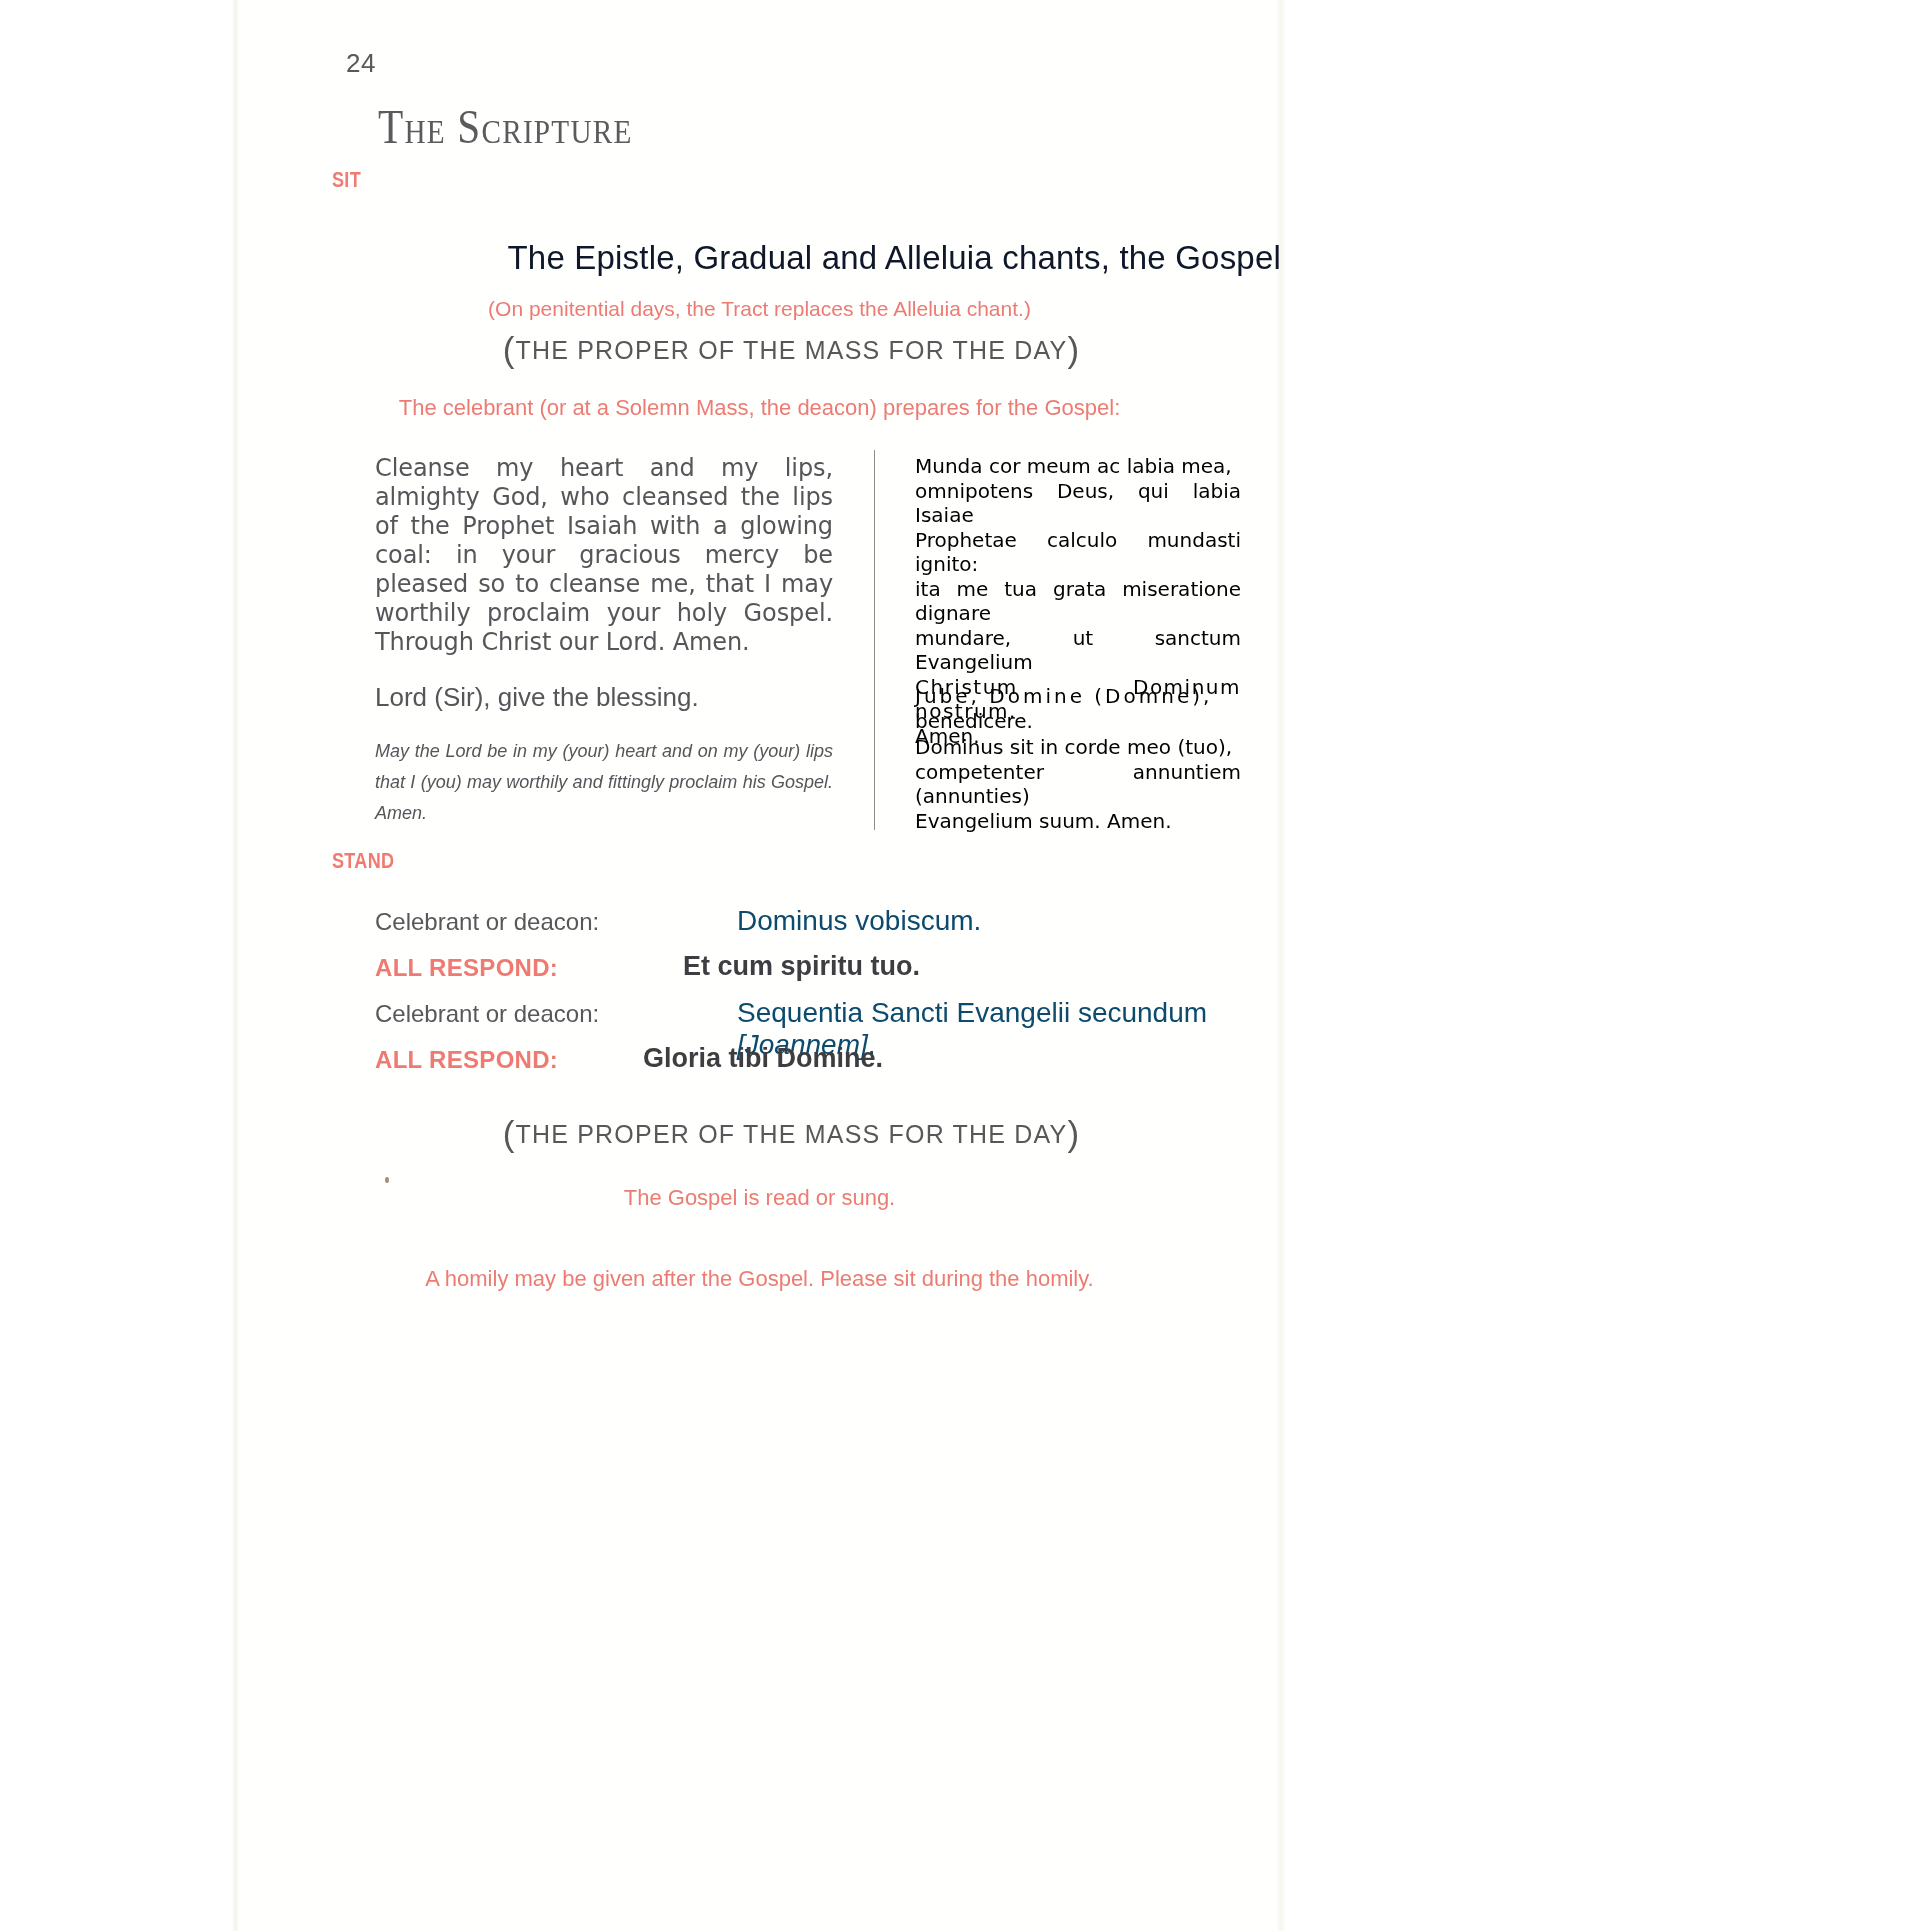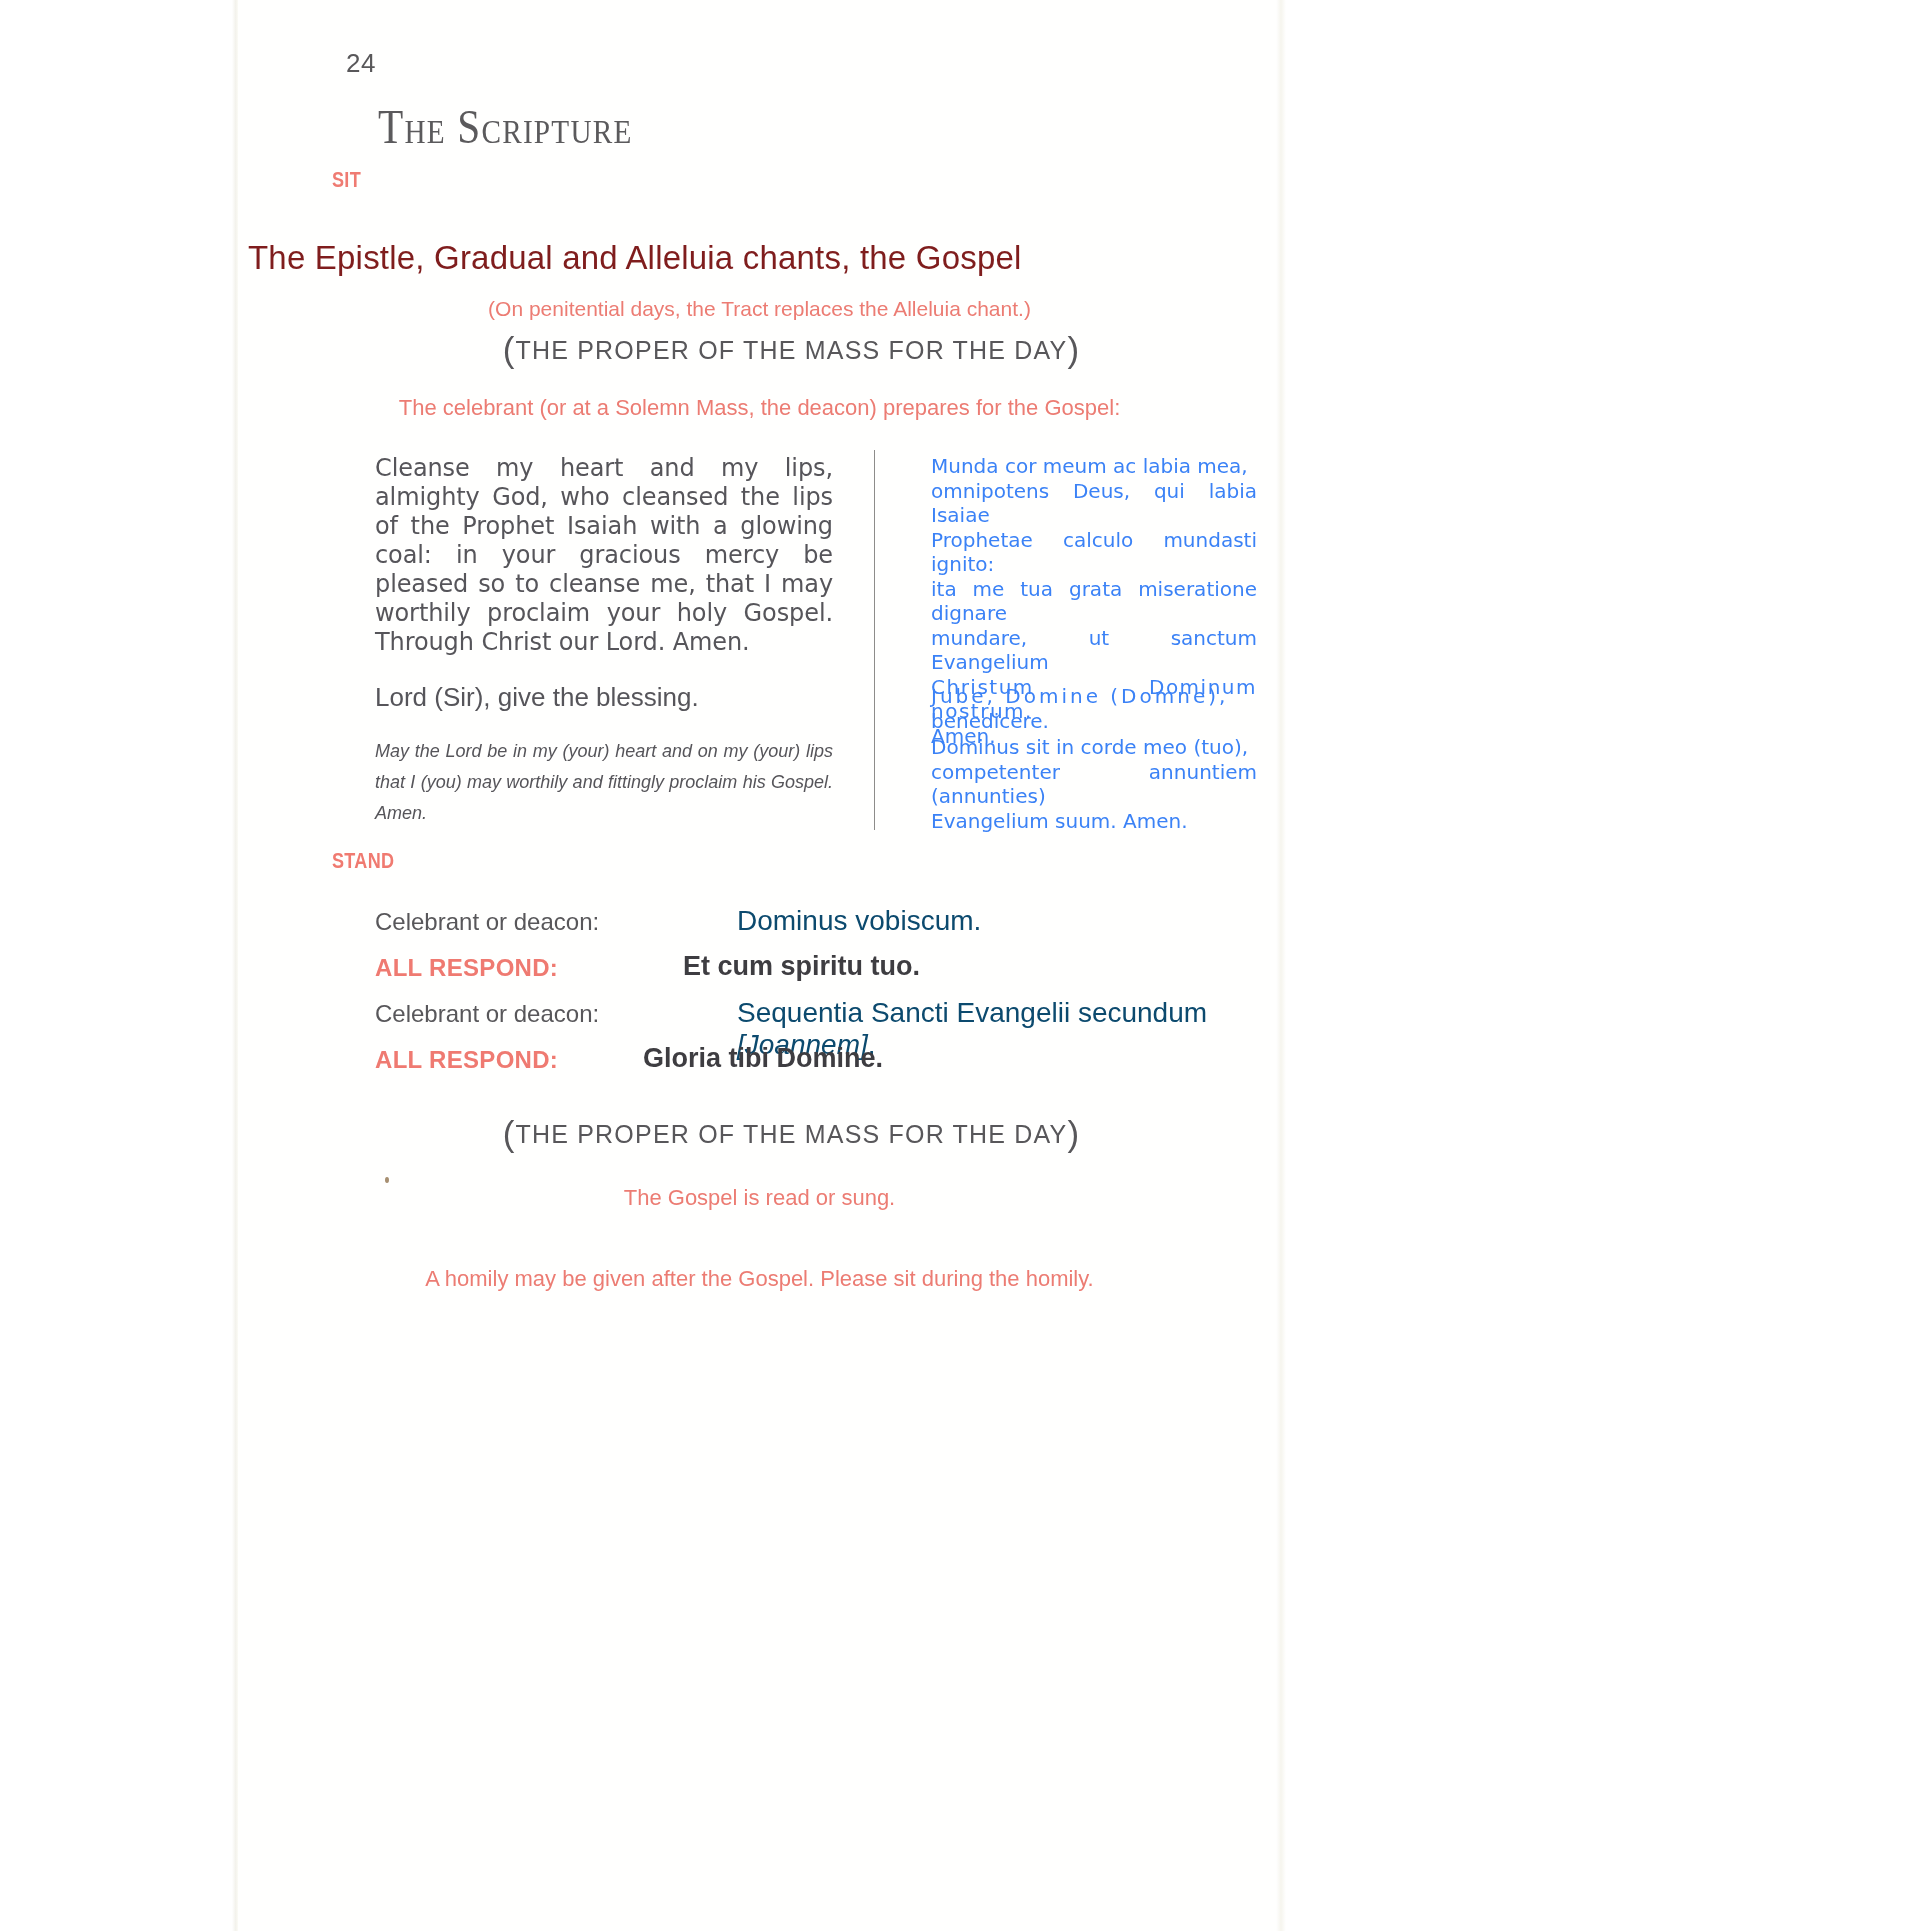--- a/index.html
+++ b/index.html
@@ -66,12 +66,11 @@
 
   .headline{
     position:absolute;left:238px;top:239px;width:1043px;
-    text-align:left;
-    font-family:"Liberation Sans Narrow","Liberation Sans",sans-serif;
-    font-stretch:condensed;
-    font-size:33px;color:#7f1d1d;
+    text-align:right;
+    font-family:"Liberation Sans Narrow","Liberation Sans",sans-serif;
+    font-stretch:condensed;
+    font-size:33px;color:#0f172a;
     letter-spacing:0.2px;
-    padding-left:10px;
   }
   .rubric{
     position:absolute;left:238px;width:1043px;

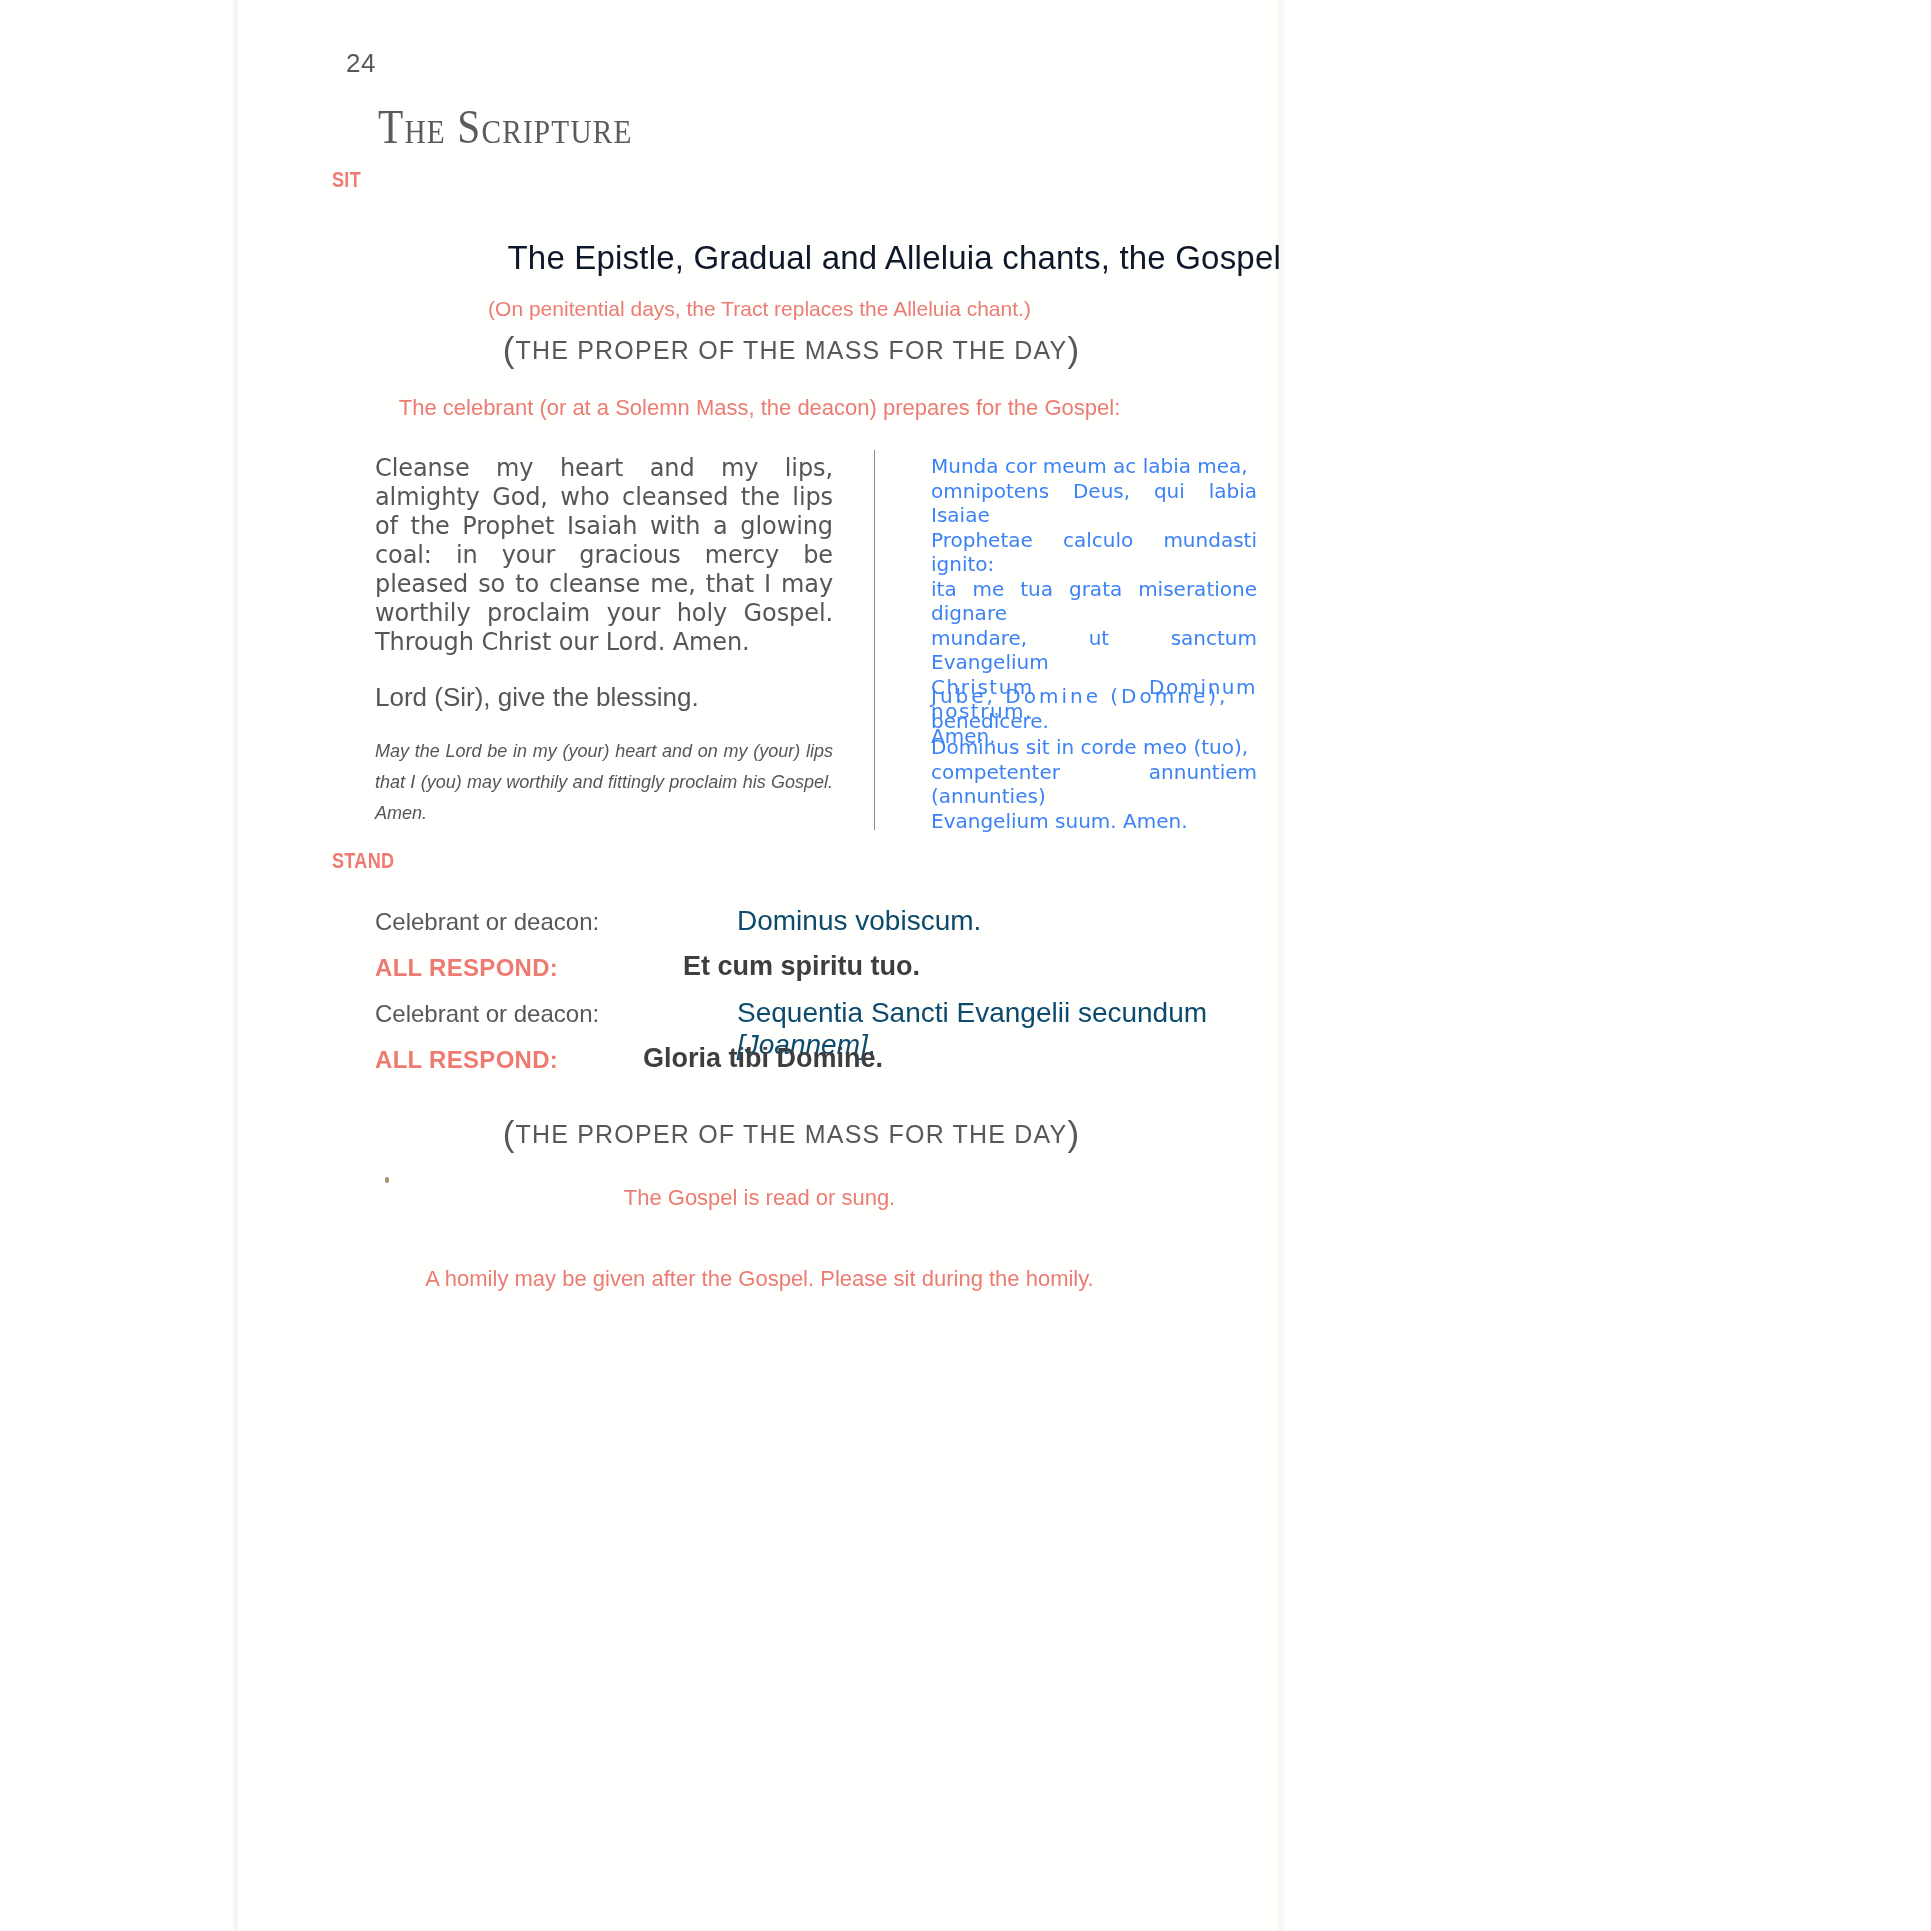--- a/index.html
+++ b/index.html
@@ -108,9 +108,8 @@
   }
   .col-la{
     position:absolute;left:915px;width:326px;
-    color:#3b82f6;
+    color:#000000;
     text-align:justify;
-    margin-left:16px;
   }
   .prayer-en-1{
     top:454px;

